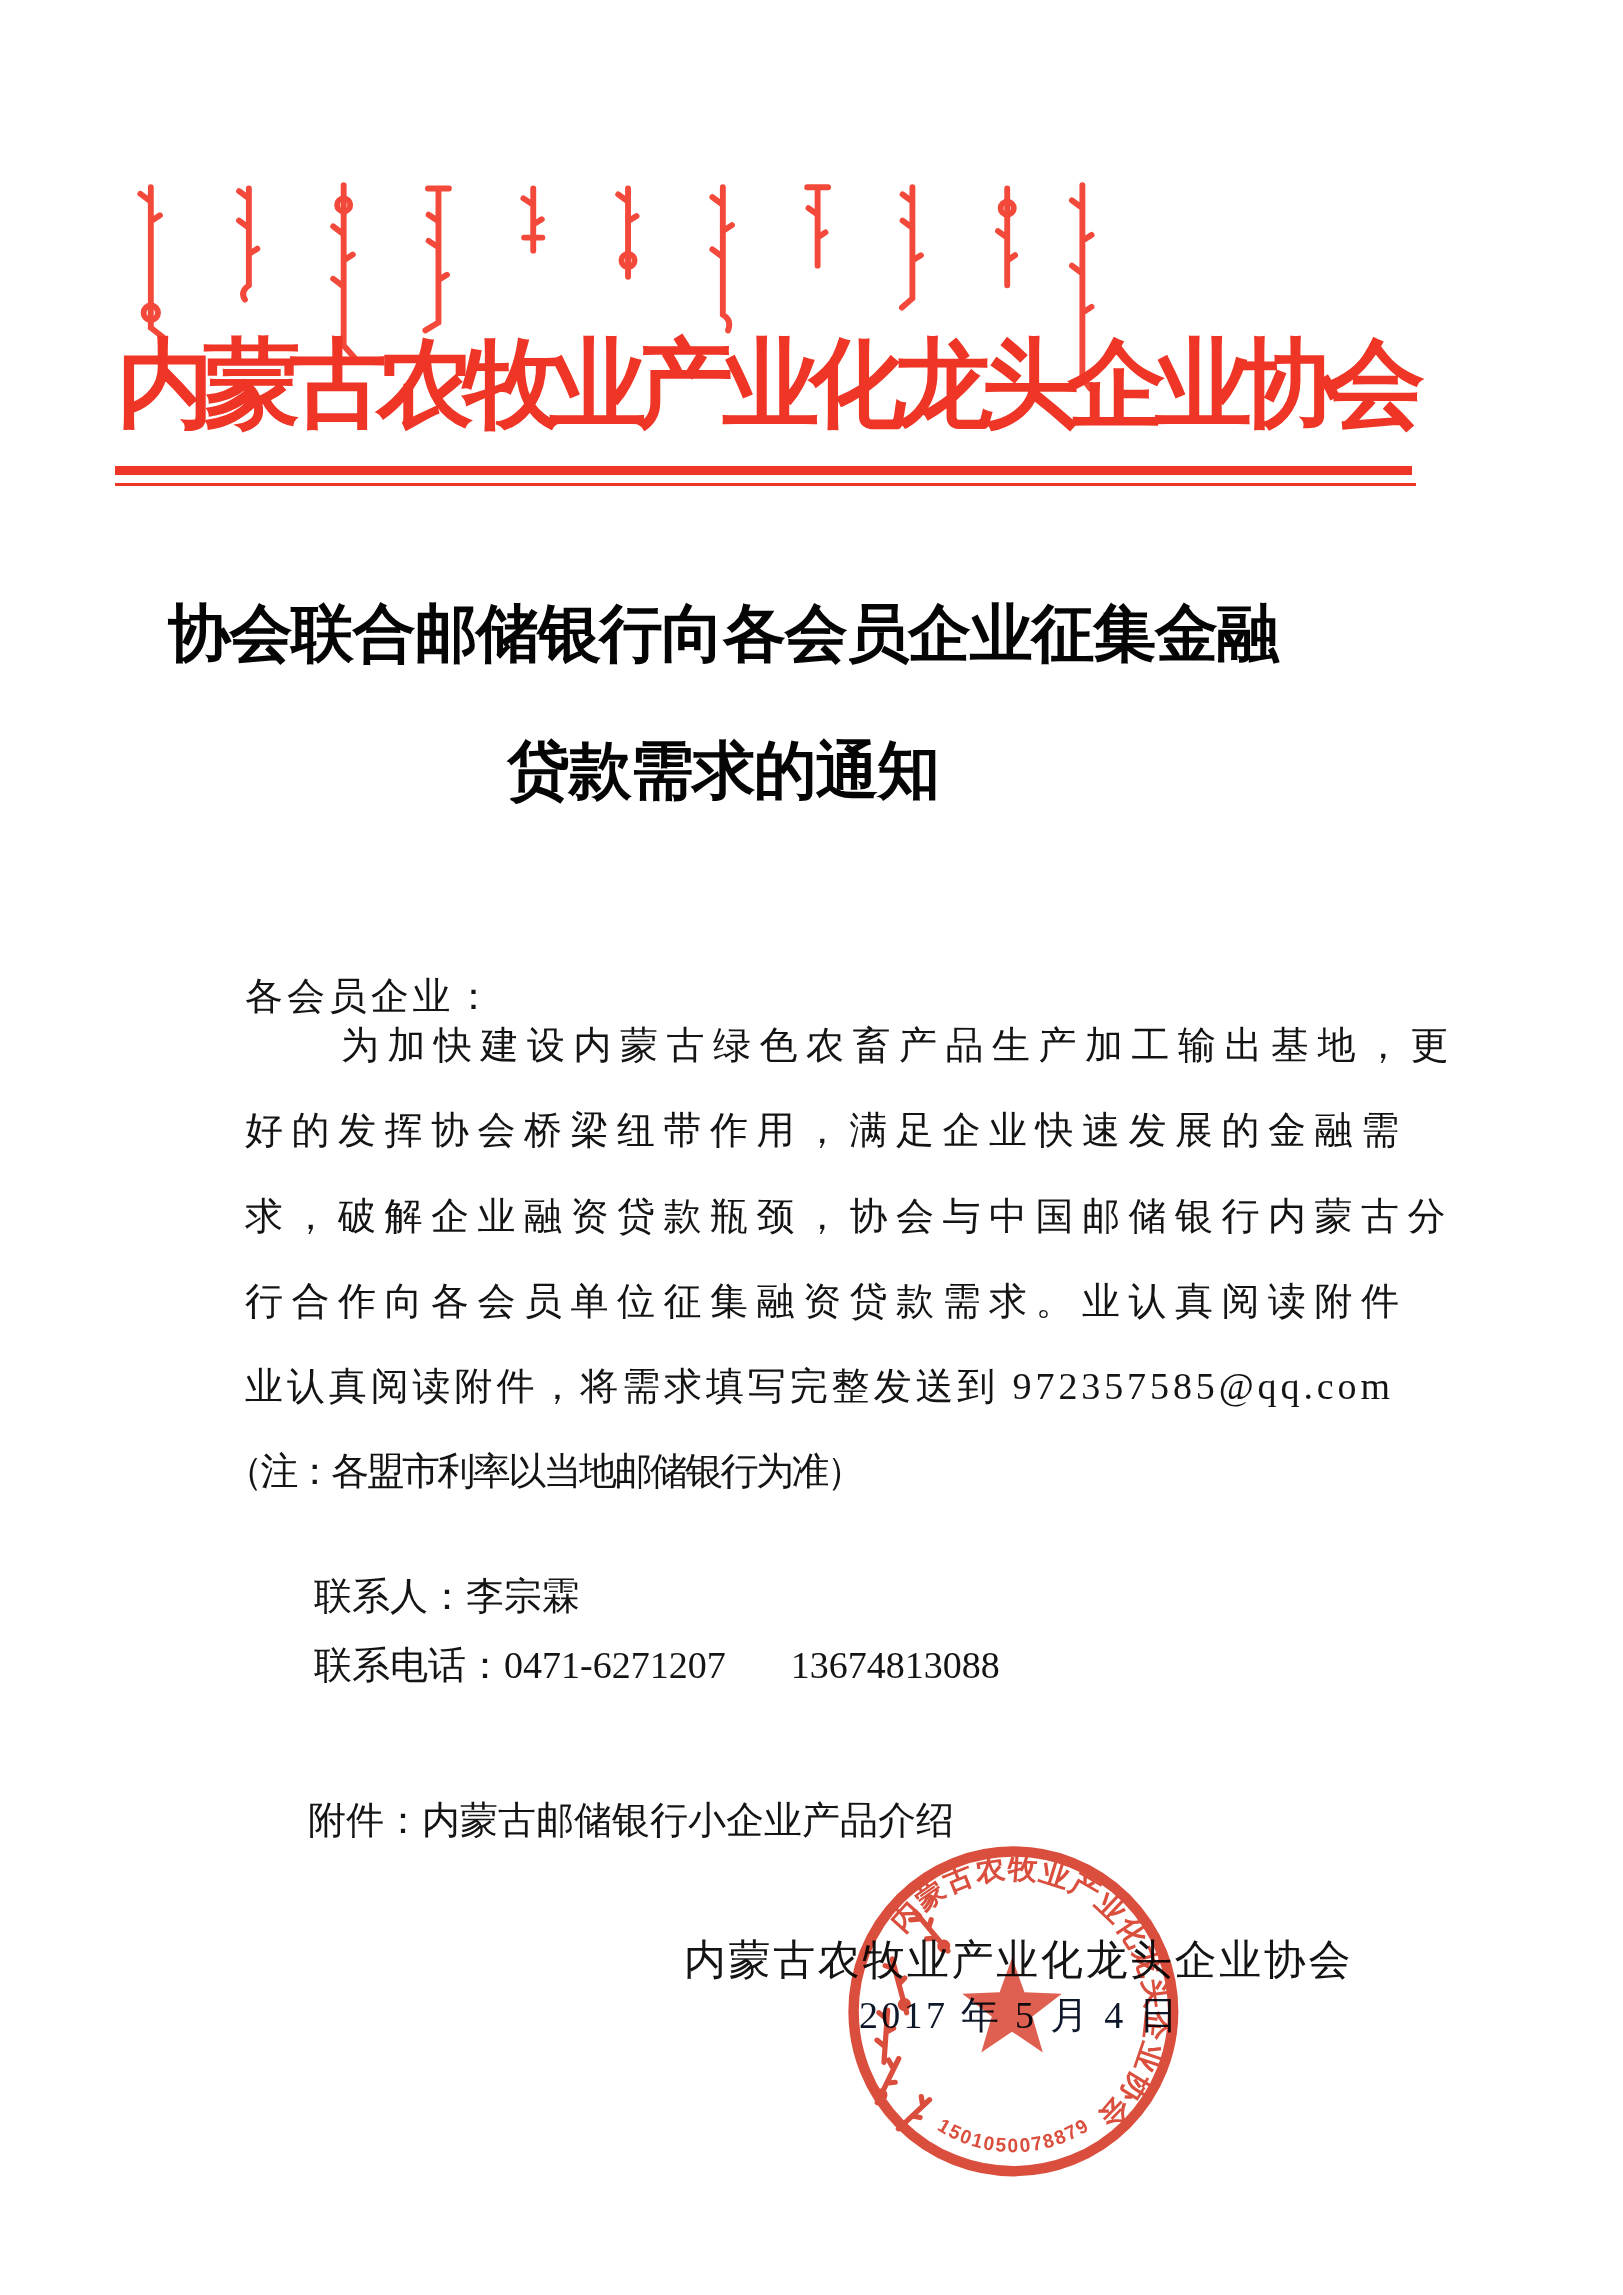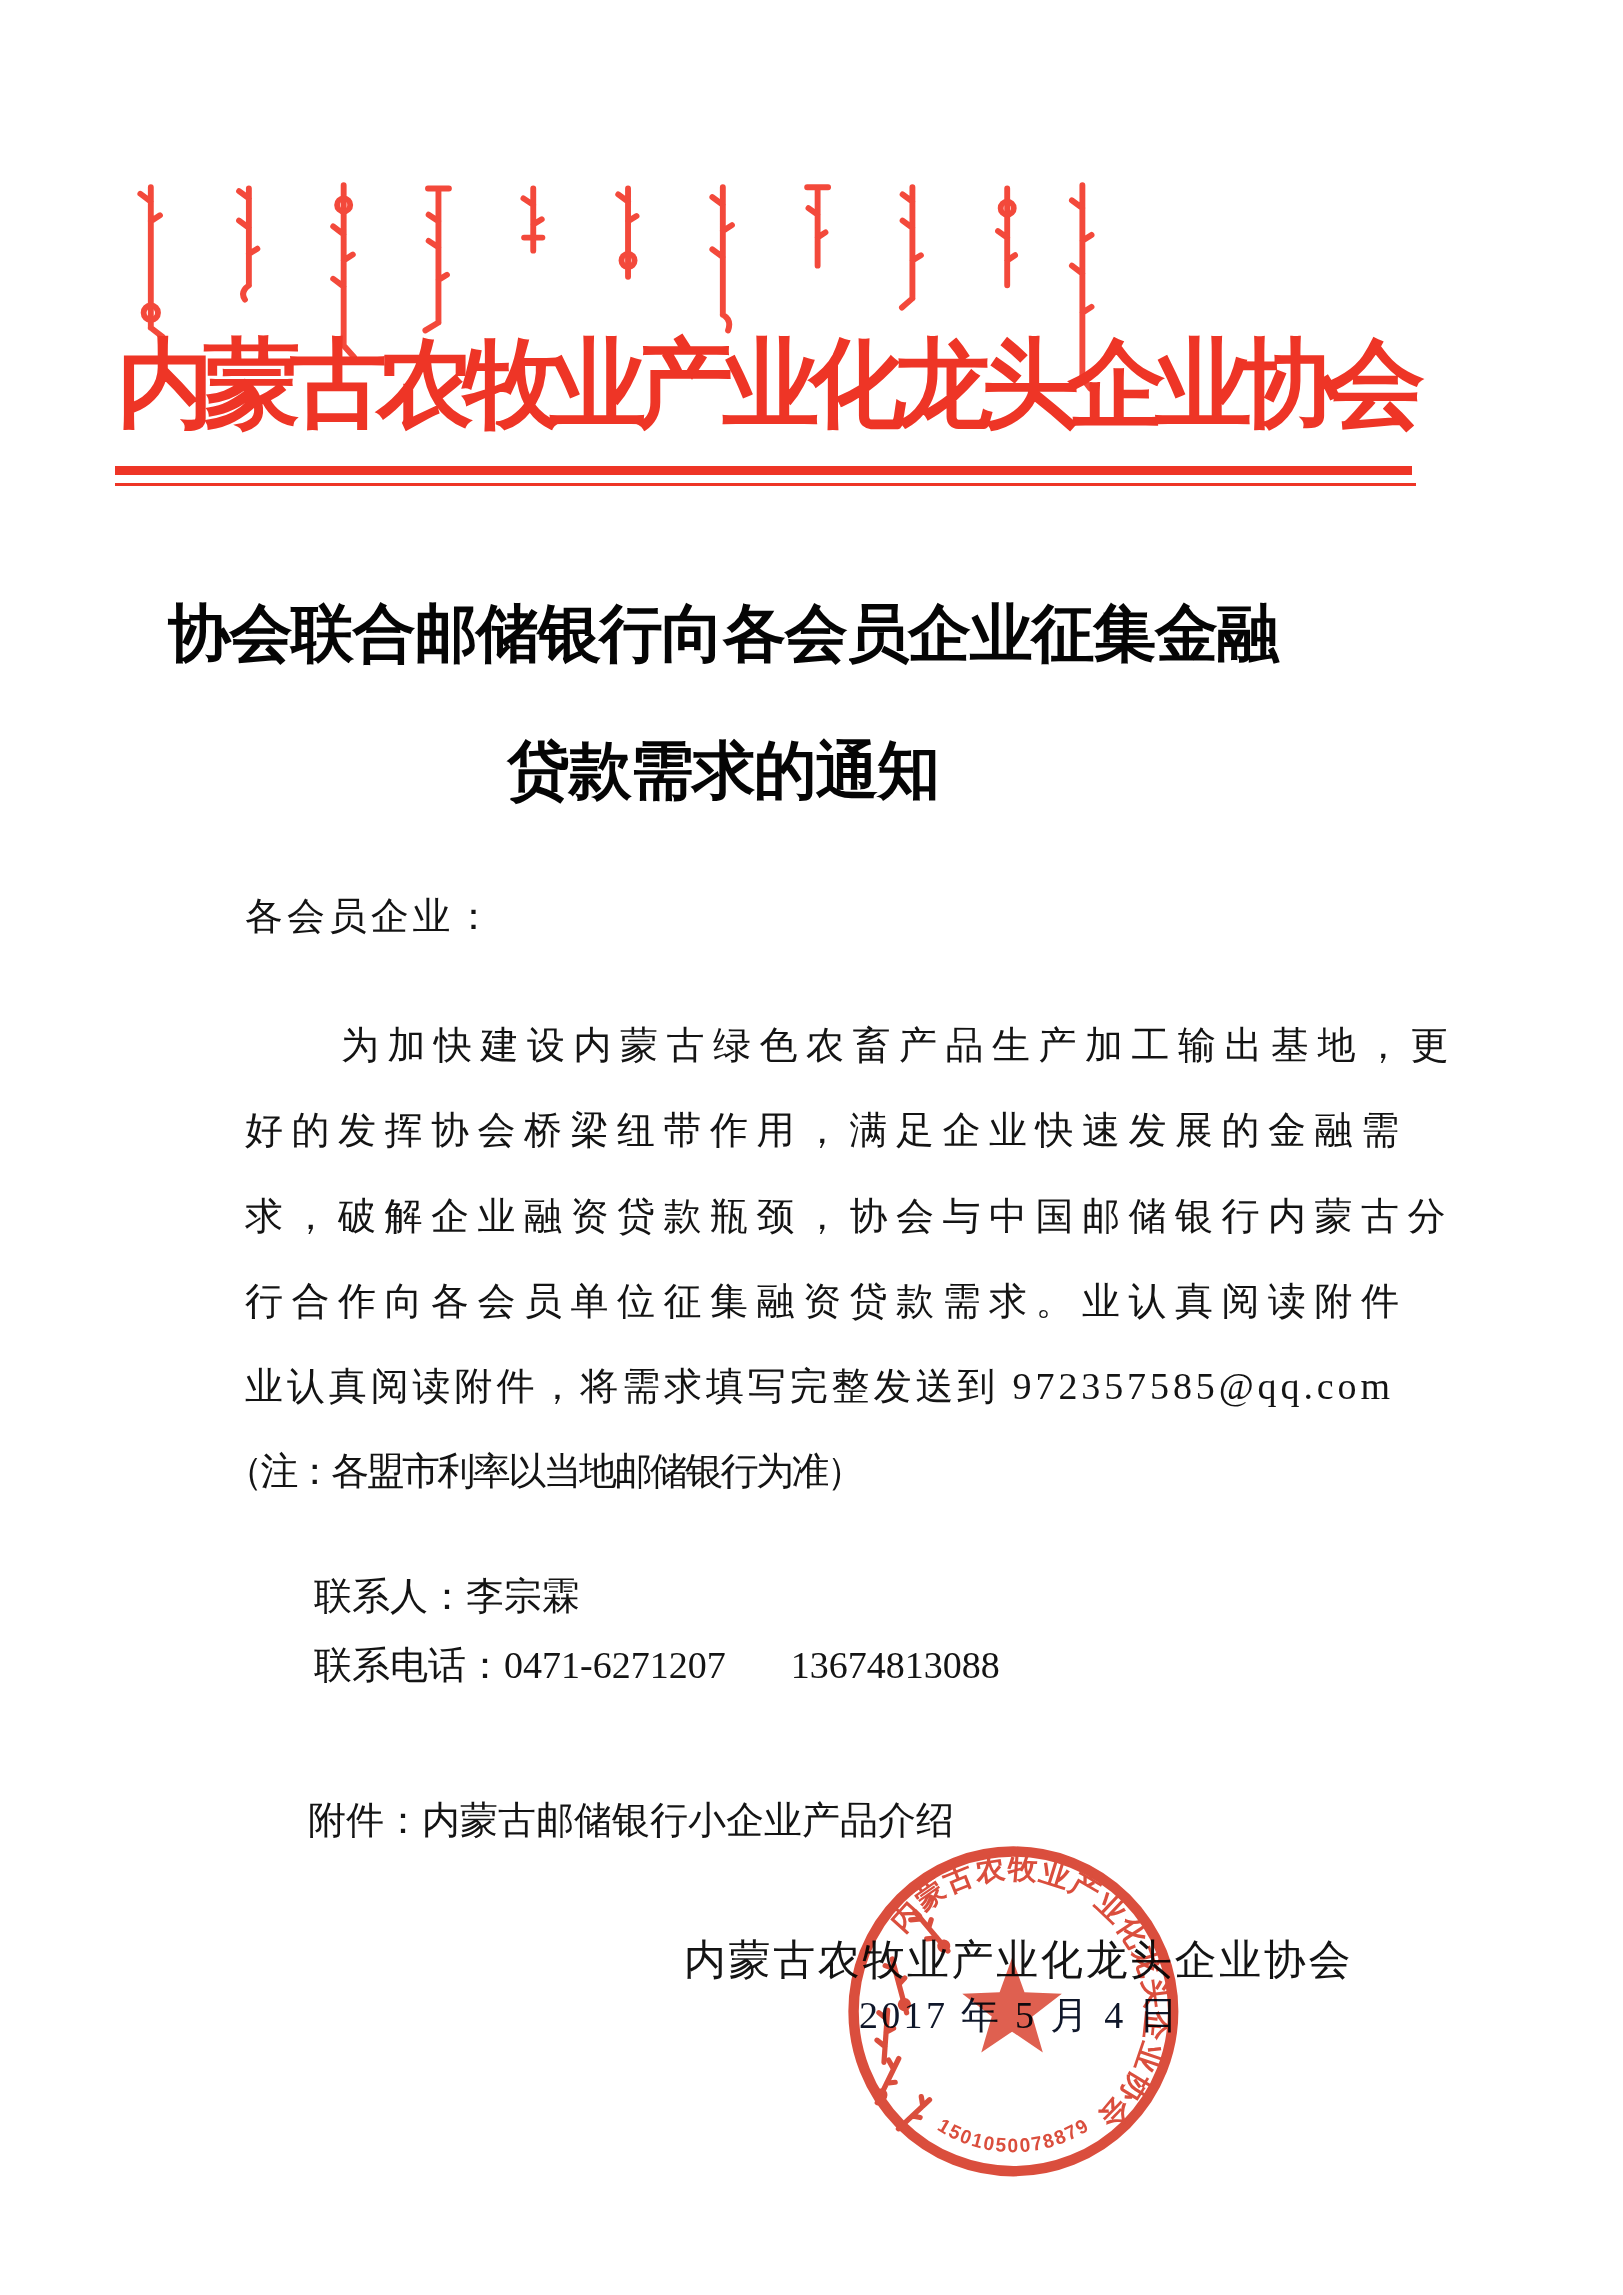--- a/index.html
+++ b/index.html
@@ -23,7 +23,7 @@
 
   
   .bodyline{white-space:nowrap;font-size:38px;line-height:42px;color:#141414;}
-  .salutation{left:245px;top:895px;letter-spacing:3.9px;}
+  .salutation{left:245px;top:975px;letter-spacing:3.9px;}
   .p0{left:245px;top:1024px;letter-spacing:8.5px;padding-left:96px;}
   .p1{left:245px;top:1109px;letter-spacing:8.5px;}
   .p2{left:245px;top:1195px;letter-spacing:8.5px;}

